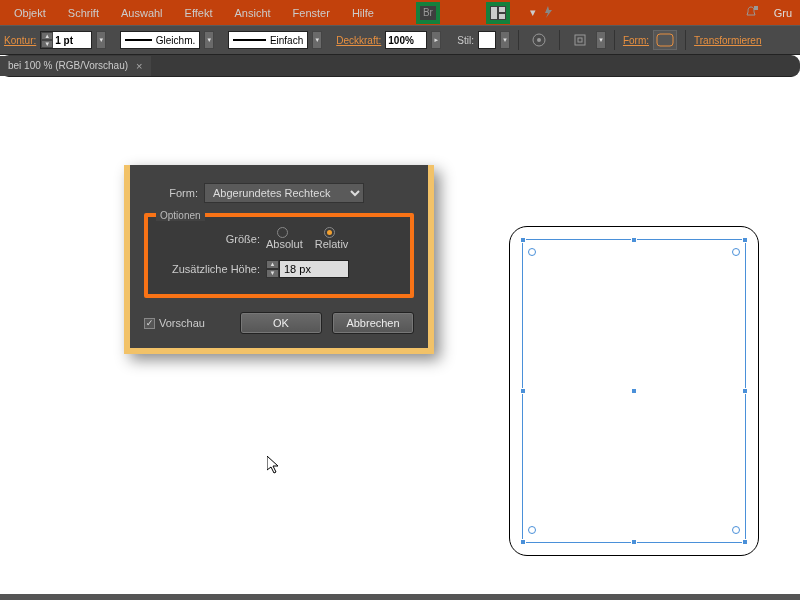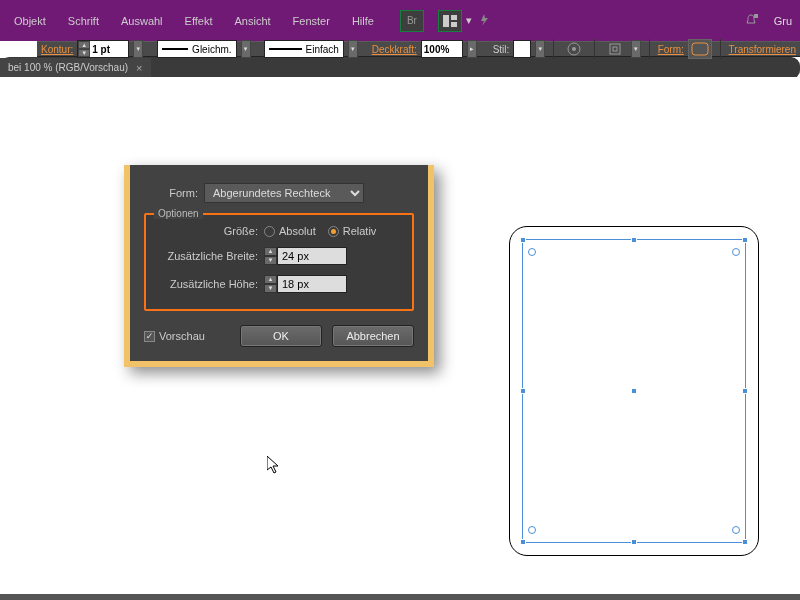--- a/index.html
+++ b/index.html
@@ -5,7 +5,7 @@
 * { box-sizing: border-box; margin: 0; padding: 0; font-family: Tahoma, Arial, sans-serif; }
 body { background: #fff; width: 800px; height: 600px; overflow: hidden; position: relative; }
 
-.menubar { background: #701a75; height: 41px; display: flex; align-items: center; padding: 0 4px; color: #ccc; font-size: 11px; gap: 2px; }
+.menubar { background: #c2410c; height: 25px; display: flex; align-items: center; padding: 0 4px; color: #ccc; font-size: 11px; gap: 2px; }
 .menubar .menu { padding: 4px 10px; }
 .menubar .spacer { flex: 1; }
 .menubar .iconbox { width: 24px; height: 22px; background: #3e3e3e; border: 1px solid #15803d; margin: 0 2px; display: flex; align-items: center; justify-content: center; color: #999; font-size: 10px; }

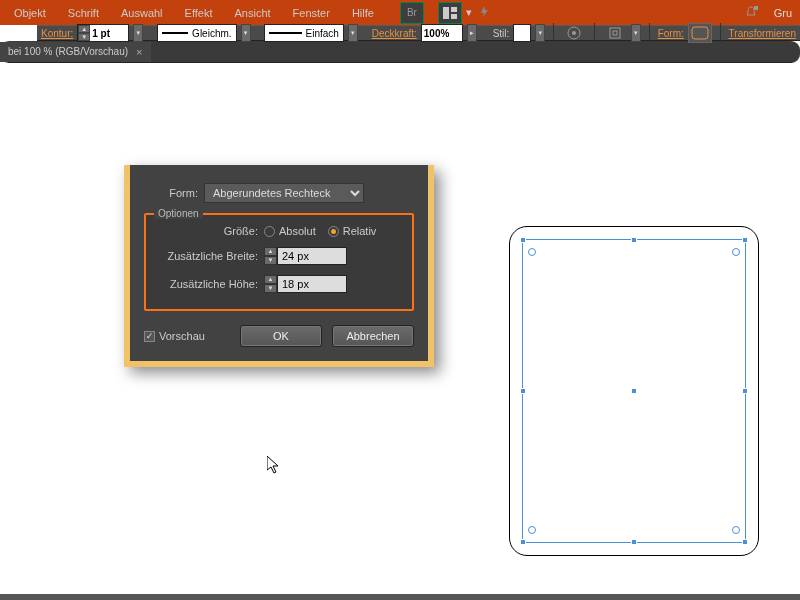--- a/index.html
+++ b/index.html
@@ -8,7 +8,7 @@
 .menubar { background: #c2410c; height: 25px; display: flex; align-items: center; padding: 0 4px; color: #ccc; font-size: 11px; gap: 2px; }
 .menubar .menu { padding: 4px 10px; }
 .menubar .spacer { flex: 1; }
-.menubar .iconbox { width: 24px; height: 22px; background: #3e3e3e; border: 1px solid #15803d; margin: 0 2px; display: flex; align-items: center; justify-content: center; color: #999; font-size: 10px; }
+.menubar .iconbox { width: 24px; height: 22px; background: #3e3e3e; border: 4px solid #15803d; margin: 0 18px; display: flex; align-items: center; justify-content: center; color: #999; font-size: 10px; }
 .menubar .notif { color: #999; margin: 0 10px; }
 .menubar .gru { color: #ddd; padding: 0 4px; }
 

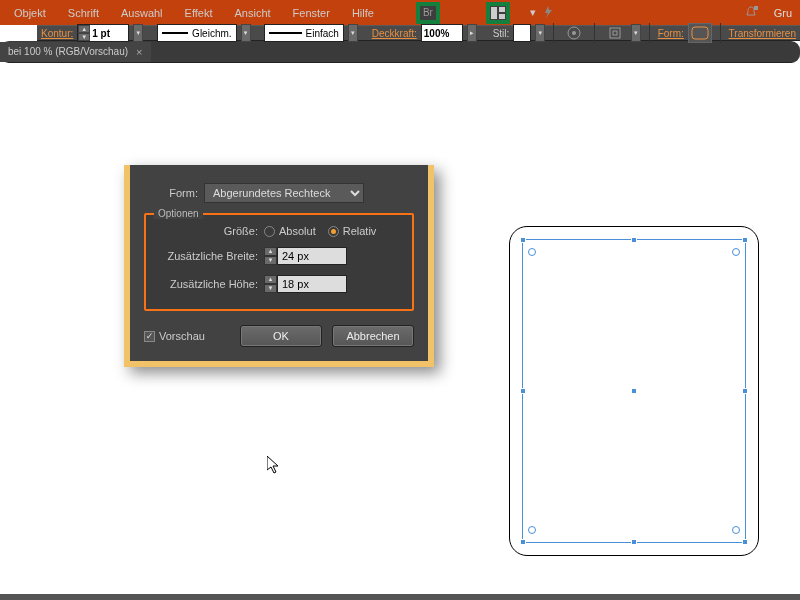--- a/index.html
+++ b/index.html
@@ -12,7 +12,7 @@
 .menubar .notif { color: #999; margin: 0 10px; }
 .menubar .gru { color: #ddd; padding: 0 4px; }
 
-.optionsbar { background: #4a4a4a; border-top: 1px solid #5a5a5a; border-bottom: 1px solid #222; height: 16px; display: flex; align-items: center; padding: 0 4px; font-size: 10px; color: #ccc; gap: 4px; margin-left: 37px; }
+.optionsbar { background: #4a4a4a; border-top: 1px solid #5a5a5a; border-bottom: 1px solid #222; height: 30px; display: flex; align-items: center; padding: 0 4px; font-size: 10px; color: #ccc; gap: 4px; }
 .optionsbar .lbl-orange { color: #e89040; text-decoration: underline; }
 .optionsbar .stepper { display: flex; align-items: center; background: #fff; border: 1px solid #222; height: 18px; }
 .optionsbar .stepper .arrows { width: 12px; background: #6a6a6a; display: flex; flex-direction: column; }

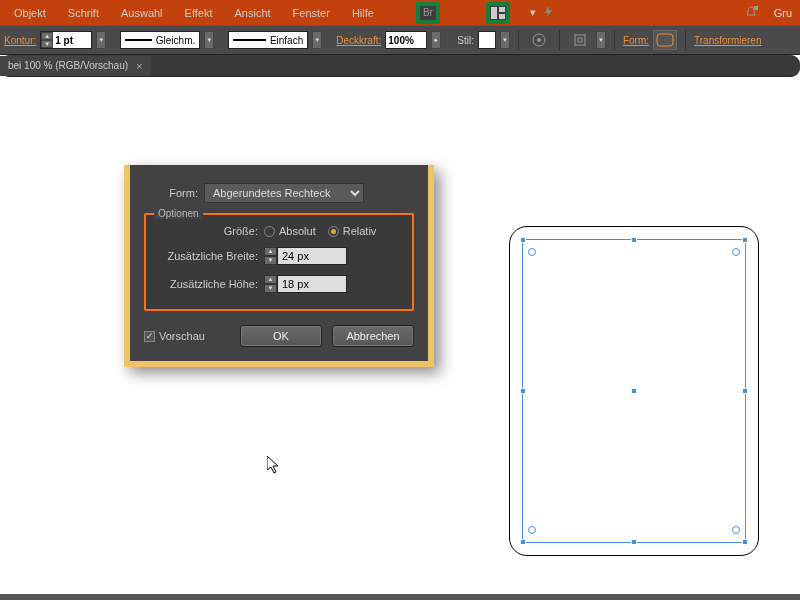--- a/index.html
+++ b/index.html
@@ -39,7 +39,7 @@
 .dialog .row { display: flex; align-items: center; margin-bottom: 10px; }
 .dialog .row .rlbl { text-align: right; width: 108px; padding-right: 6px; font-size: 11px; }
 .dialog select { background: #5a5a5a; color: #ddd; border: 1px solid #333; font-size: 11px; height: 20px; width: 160px; padding: 0 4px; }
-.dialog .group { border: 2px solid #f97316; background: #3a3a3a; padding: 10px 10px 6px; margin: 8px 0; border-radius: 2px; position: relative; }
+.dialog .group { border: 4px solid #f97316; background: #3a3a3a; padding: 10px 10px 6px; margin: 8px 0; border-radius: 2px; position: relative; }
 .dialog .group .legend { position: absolute; top: -7px; left: 8px; background: #424242; padding: 0 4px; font-size: 10px; color: #bbb; }
 .dialog .radio { display: inline-flex; align-items: center; margin-right: 12px; font-size: 11px; }
 .dialog .radio .dot { width: 11px; height: 11px; border-radius: 50%; border: 1px solid #888; margin-right: 4px; display: flex; align-items: center; justify-content: center; }

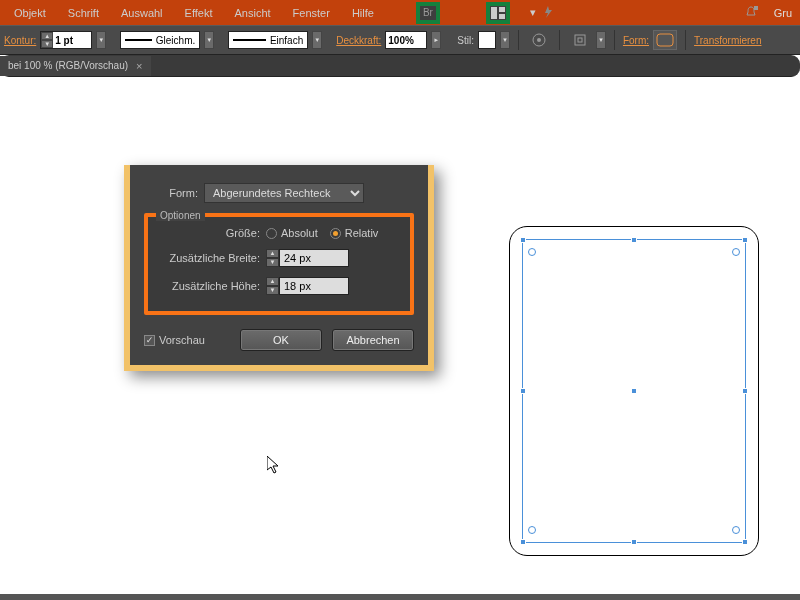--- a/index.html
+++ b/index.html
@@ -41,7 +41,7 @@
 .dialog select { background: #5a5a5a; color: #ddd; border: 1px solid #333; font-size: 11px; height: 20px; width: 160px; padding: 0 4px; }
 .dialog .group { border: 4px solid #f97316; background: #3a3a3a; padding: 10px 10px 6px; margin: 8px 0; border-radius: 2px; position: relative; }
 .dialog .group .legend { position: absolute; top: -7px; left: 8px; background: #424242; padding: 0 4px; font-size: 10px; color: #bbb; }
-.dialog .radio { display: inline-flex; align-items: center; margin-right: 12px; font-size: 11px; }
+.dialog .radio { display: inline-flex; align-items: center; margin-right: 12px; font-size: 11px; flex-direction: column; }
 .dialog .radio .dot { width: 11px; height: 11px; border-radius: 50%; border: 1px solid #888; margin-right: 4px; display: flex; align-items: center; justify-content: center; }
 .dialog .radio.checked .dot::after { content: ""; width: 5px; height: 5px; background: #f2a030; border-radius: 50%; }
 .dialog .numfield { display: flex; align-items: center; }

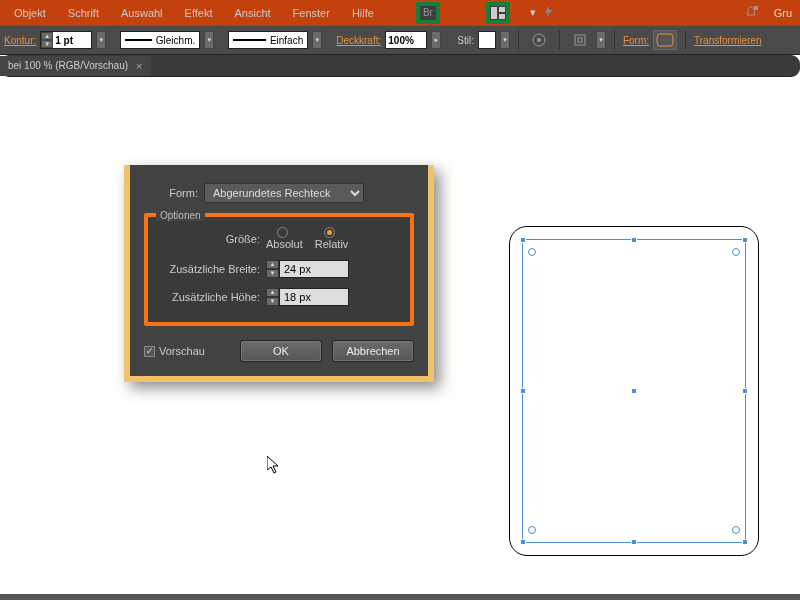--- a/index.html
+++ b/index.html
@@ -195,16 +195,6 @@
             </label>
       </div>
       <div class="row">
-        <div class="rlbl">Zusätzliche Breite:</div>
-        <div class="numfield">
-          <div class="arrows">
-                <div>▲</div>
-                <div>▼</div>
-              </div>
-          <input value="24 px" style="">
-        </div>
-      </div>
-      <div class="row">
         <div class="rlbl">Zusätzliche Höhe:</div>
         <div class="numfield">
           <div class="arrows">

